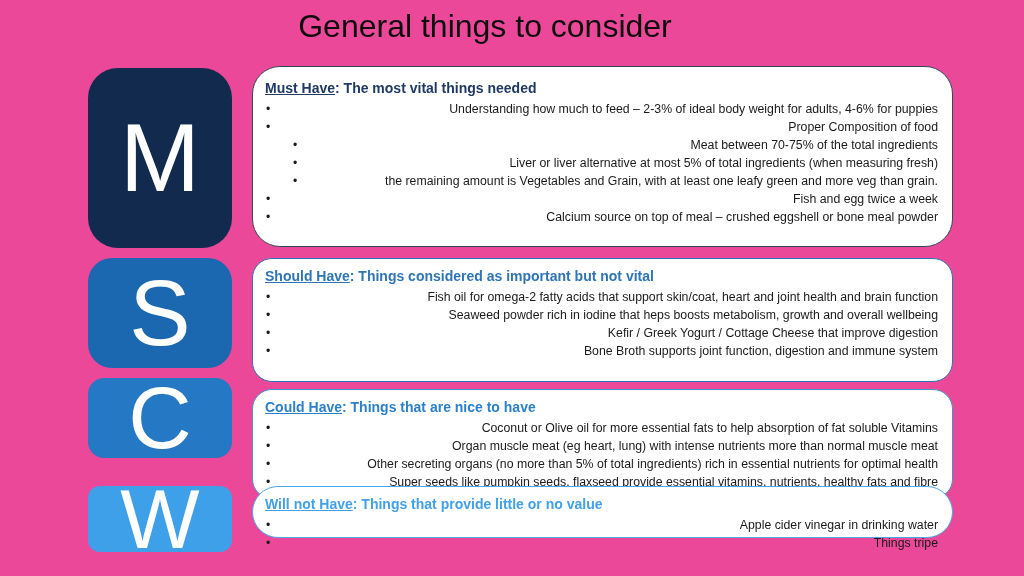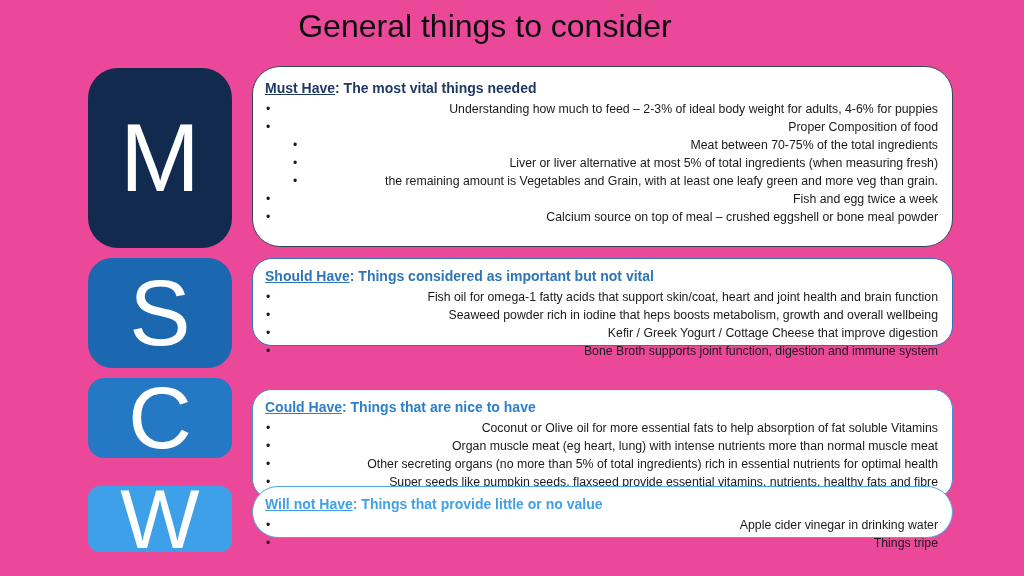--- a/index.html
+++ b/index.html
@@ -28,7 +28,7 @@
     padding:9px 14px 8px 12px;
   }
   .panel-m { top:66px;  height:181px; border-radius:28px; padding-top:13px; }
-  .panel-s { top:258px; height:88px; }
+  .panel-s { top:258px; height:124px; }
   .panel-c { top:378px; height:110px;margin-top:11px;  }
   .panel-w { top:486px; height:52px;  border-radius:28px; }
   .panel-heading { font-size:14px; font-weight:bold; line-height:17px; margin-bottom:3px; }

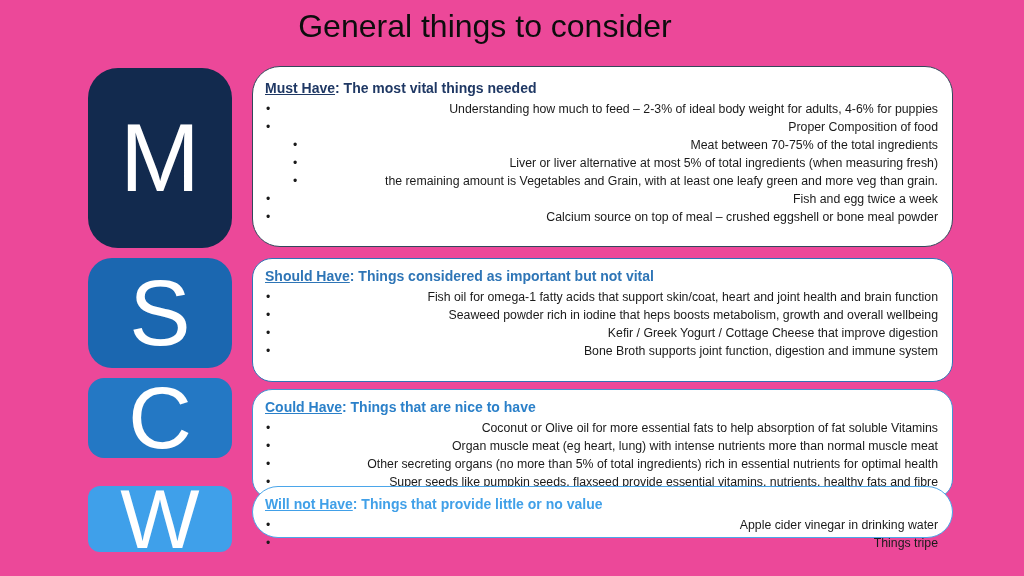--- a/index.html
+++ b/index.html
@@ -94,7 +94,7 @@
     <div class="bullet-list">
         <div class="bullet-row lvl1">
           <span class="dot">•</span>
-          <span class="btxt">Fish oil for omega-1 fatty acids that support skin/coat, heart and joint health and brain function</span>
+          <span class="btxt">Fish oil for omega-2 fatty acids that support skin/coat, heart and joint health and brain function</span>
         </div>
         <div class="bullet-row lvl1">
           <span class="dot">•</span>

